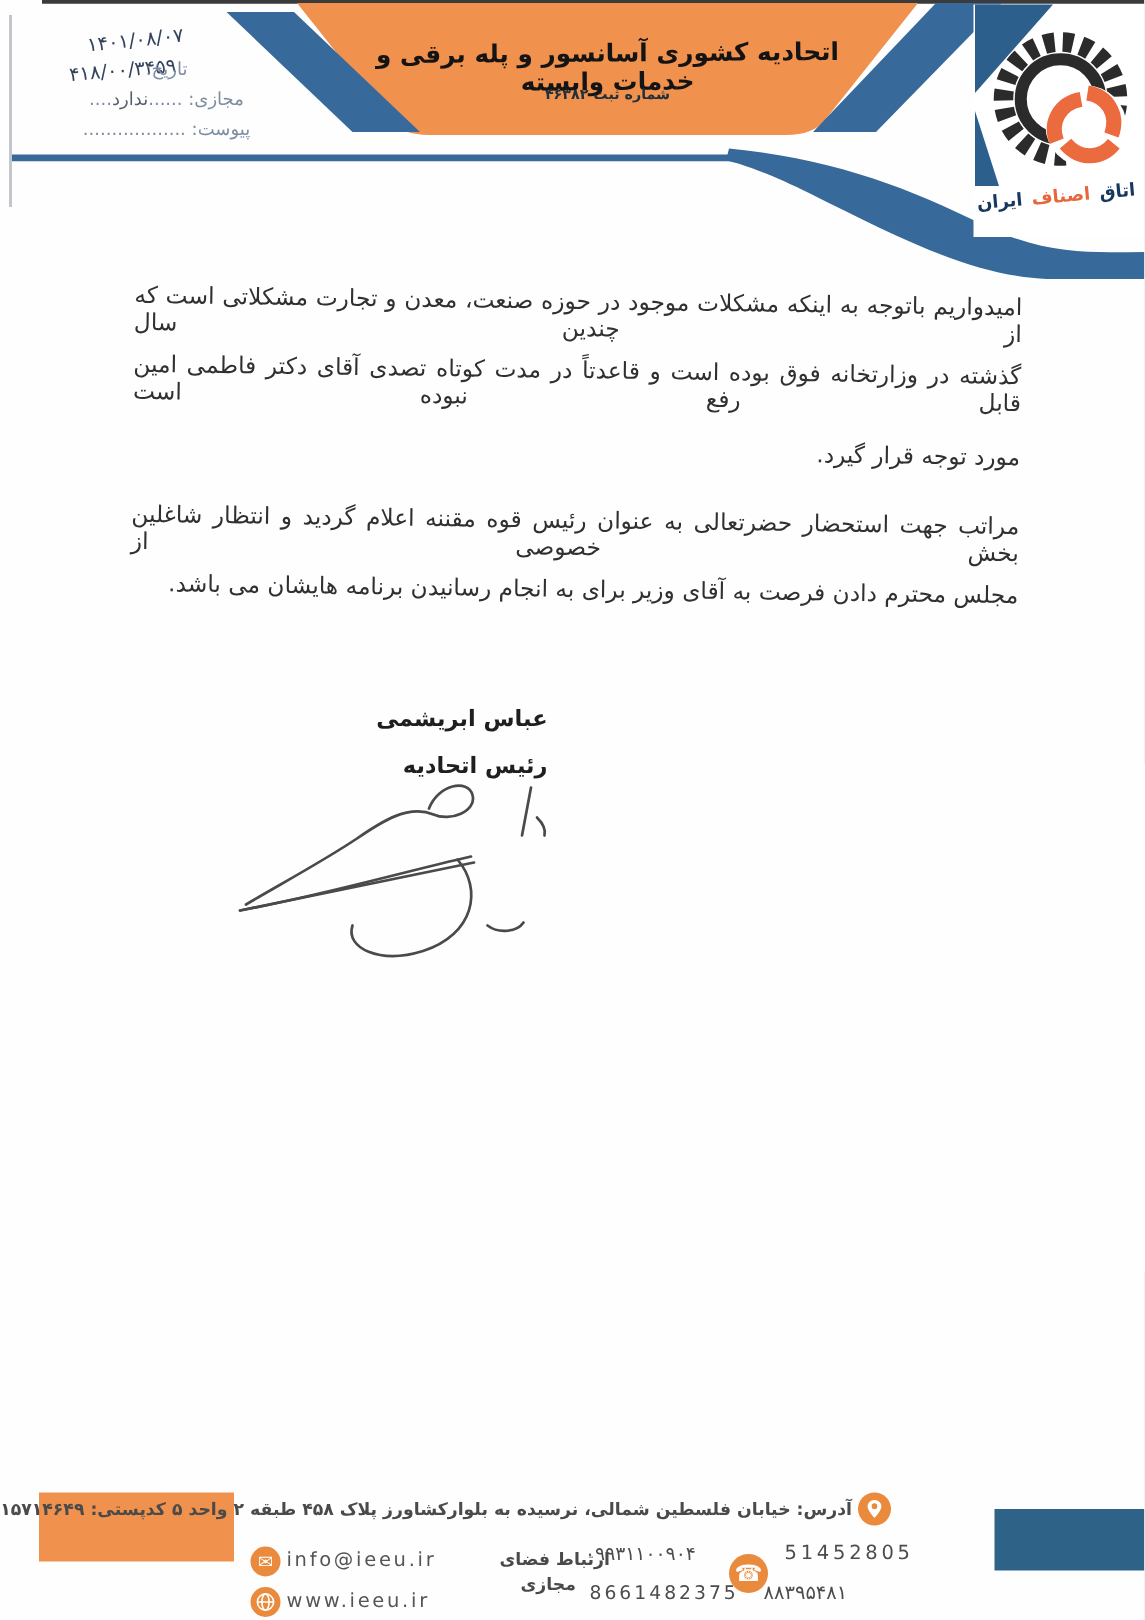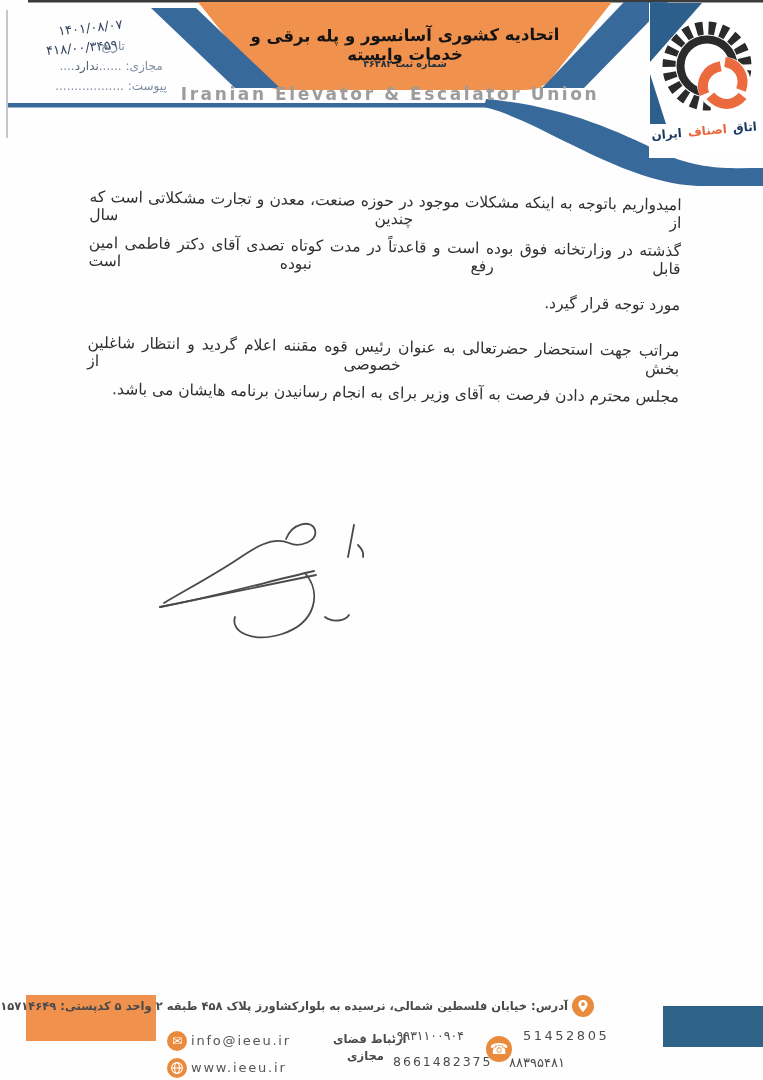--- a/index.html
+++ b/index.html
@@ -98,7 +98,6 @@
 
   <div class="abs org-fa">اتحادیه کشوری آسانسور و پله برقی و خدمات وابسته</div>
   <div class="abs org-reg">شماره ثبت ۴۶۳۸۲</div>
-  <div class="abs org-en">Iranian Elevator &amp; Escalator Union</div>
   <div class="abs logo-caption">
     <span>اتاق</span>
     <span class="mid">اصناف</span>

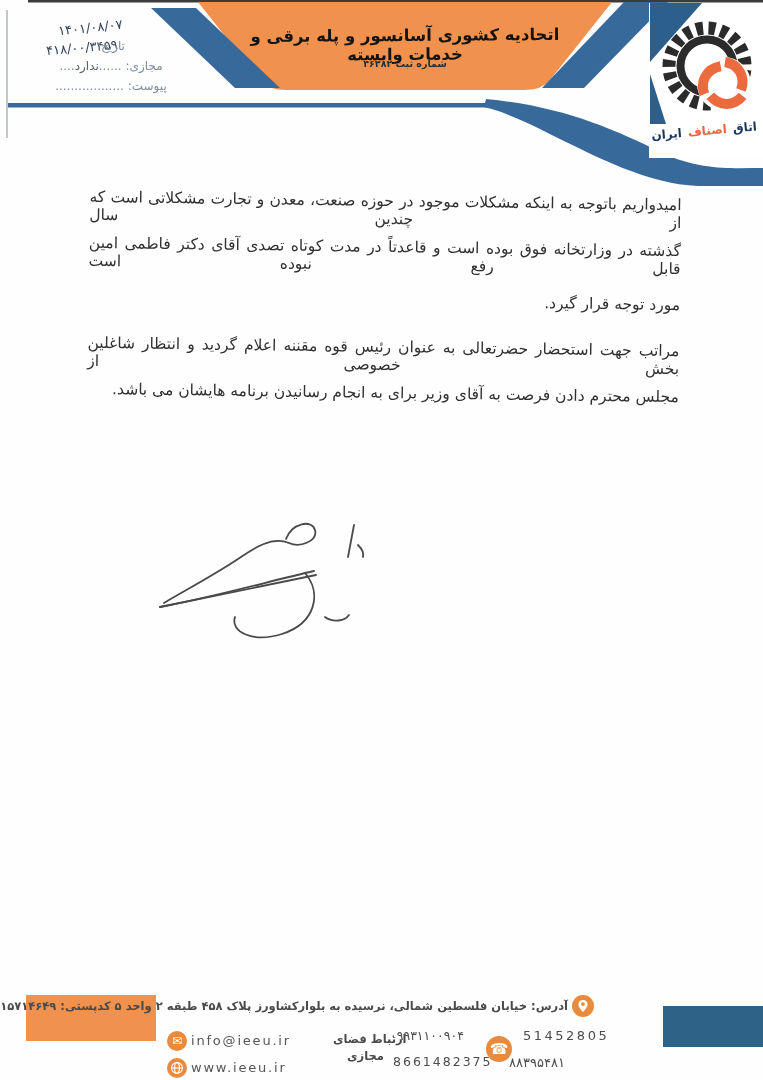--- a/index.html
+++ b/index.html
@@ -129,6 +129,10 @@
     <div class="ln ln-short">مجلس محترم دادن فرصت به آقای وزیر برای به انجام رسانیدن برنامه هایشان می باشد.</div>
   </div>
 
+  <div class="abs sig-name">
+    <span>عباس ابریشمی</span>
+    <span class="title">رئیس اتحادیه</span>
+  </div>
   <svg class="abs sig-svg" width="250" height="140" viewBox="0 0 250 140">
     <g fill="none" stroke="#4a4a4a" stroke-width="1.8" stroke-linecap="round">
       <path d="M 136,24 C 142,8 162,4 165,15 C 168,26 150,33 139,28 C 122,21 104,33 88,44 C 64,60 34,76 14,88"></path>

